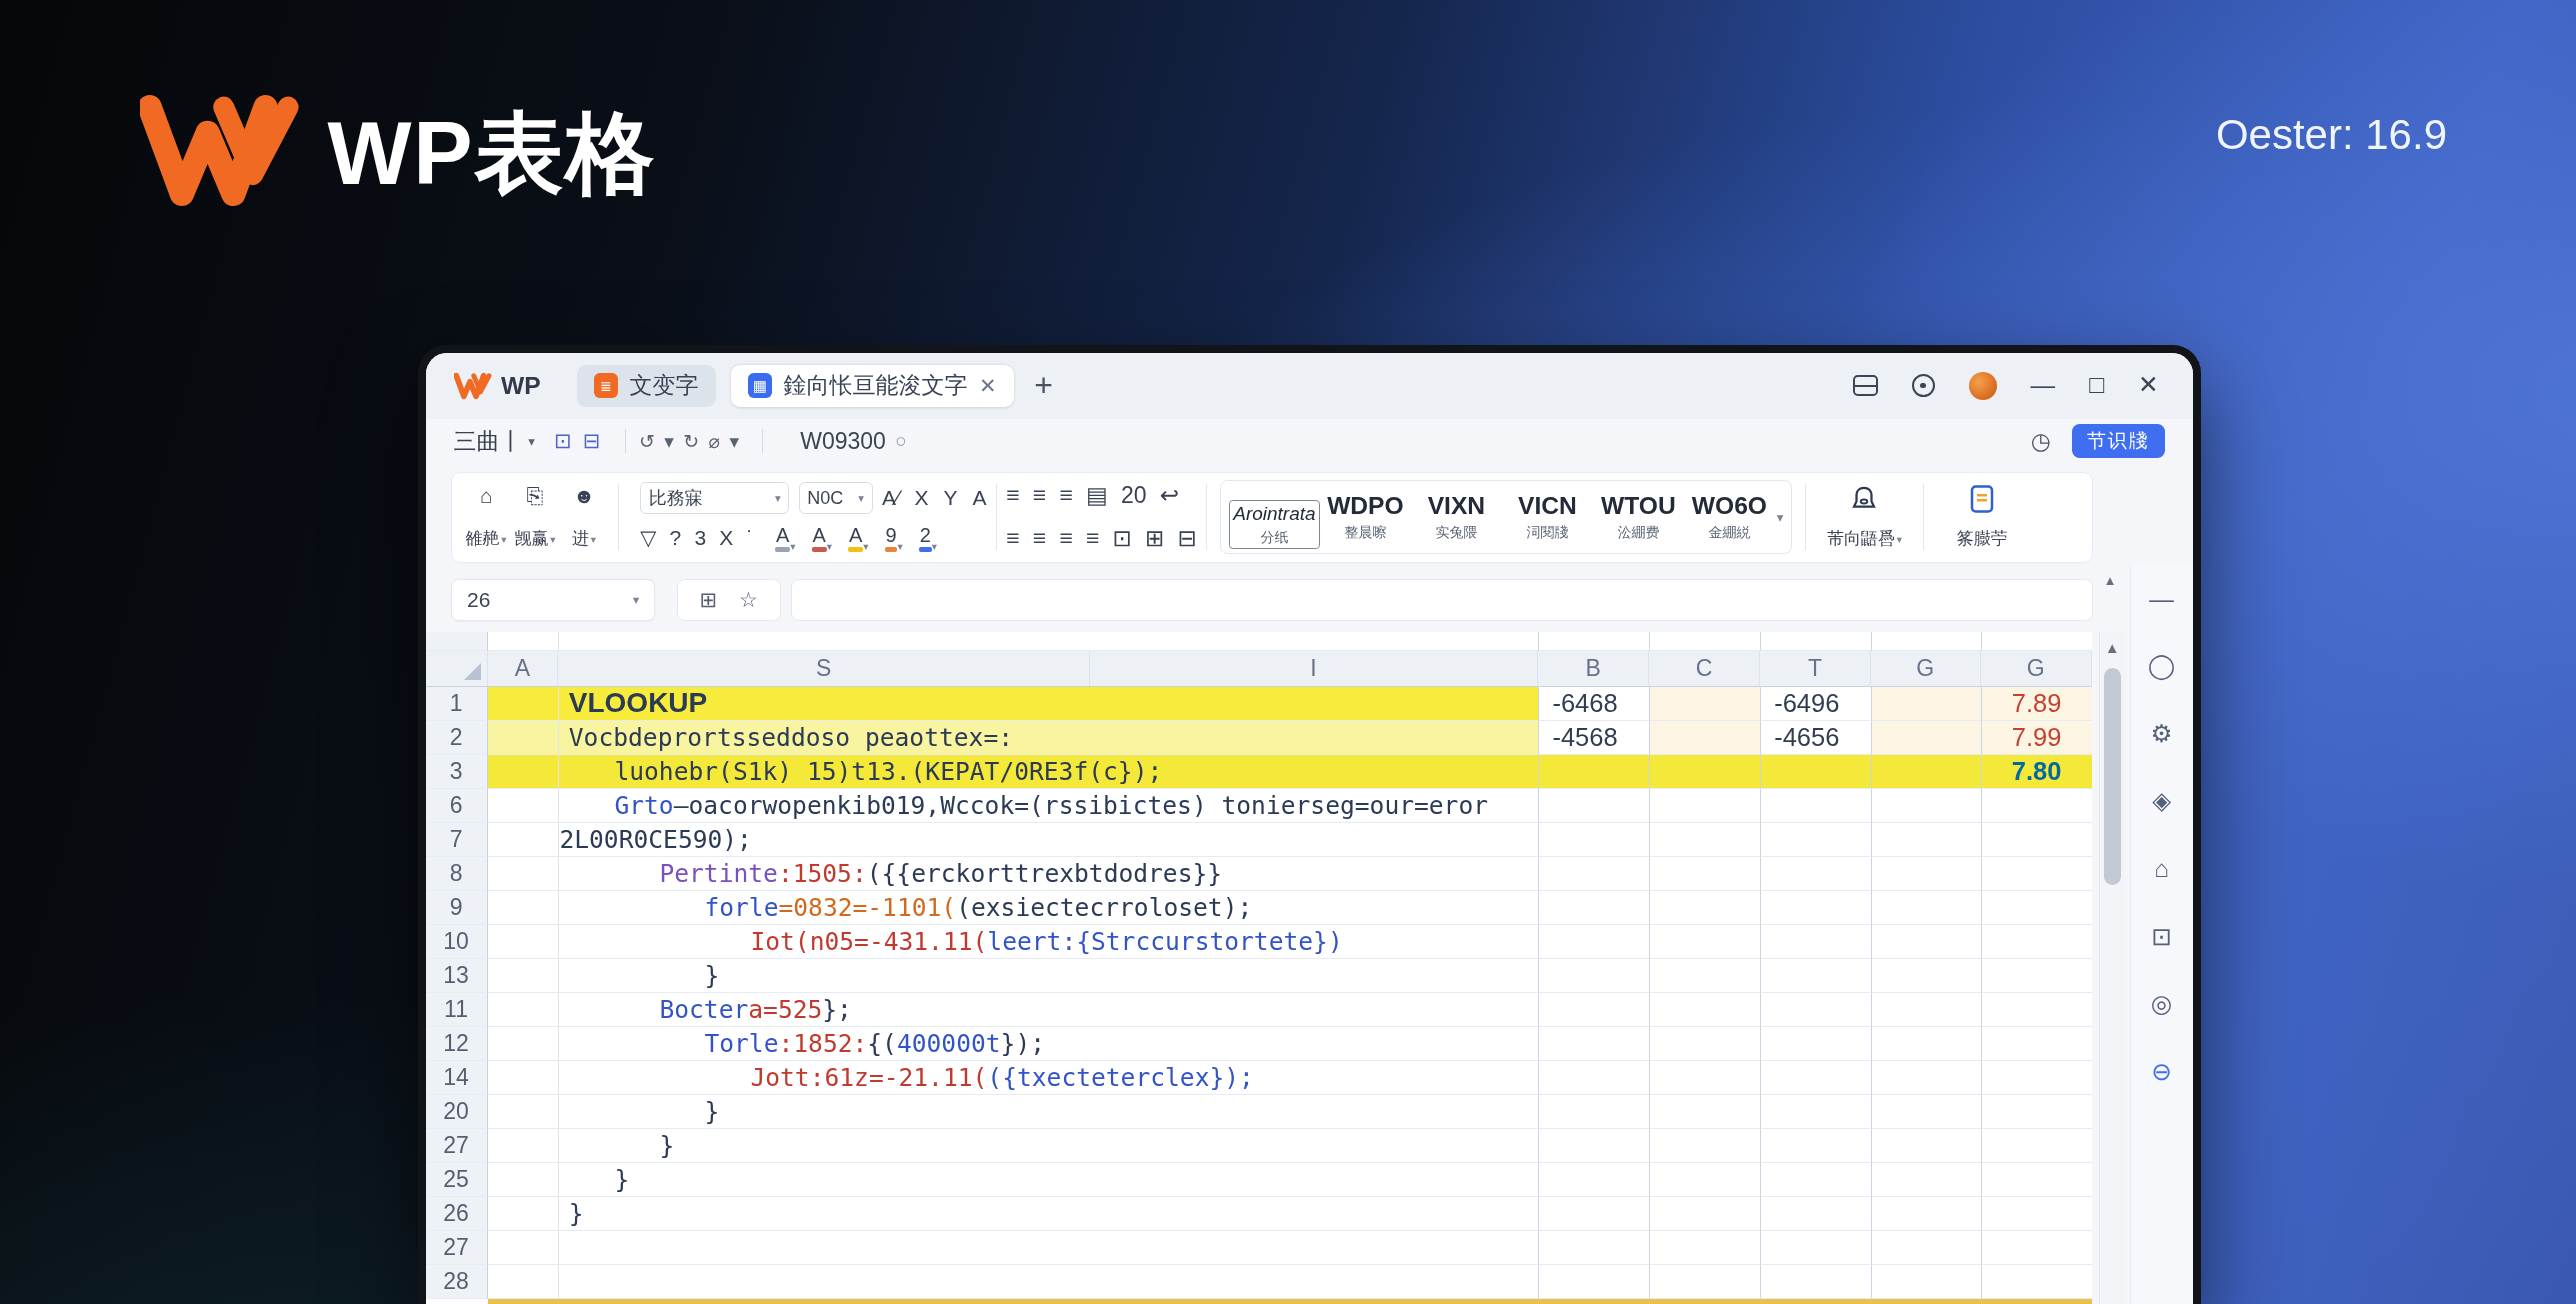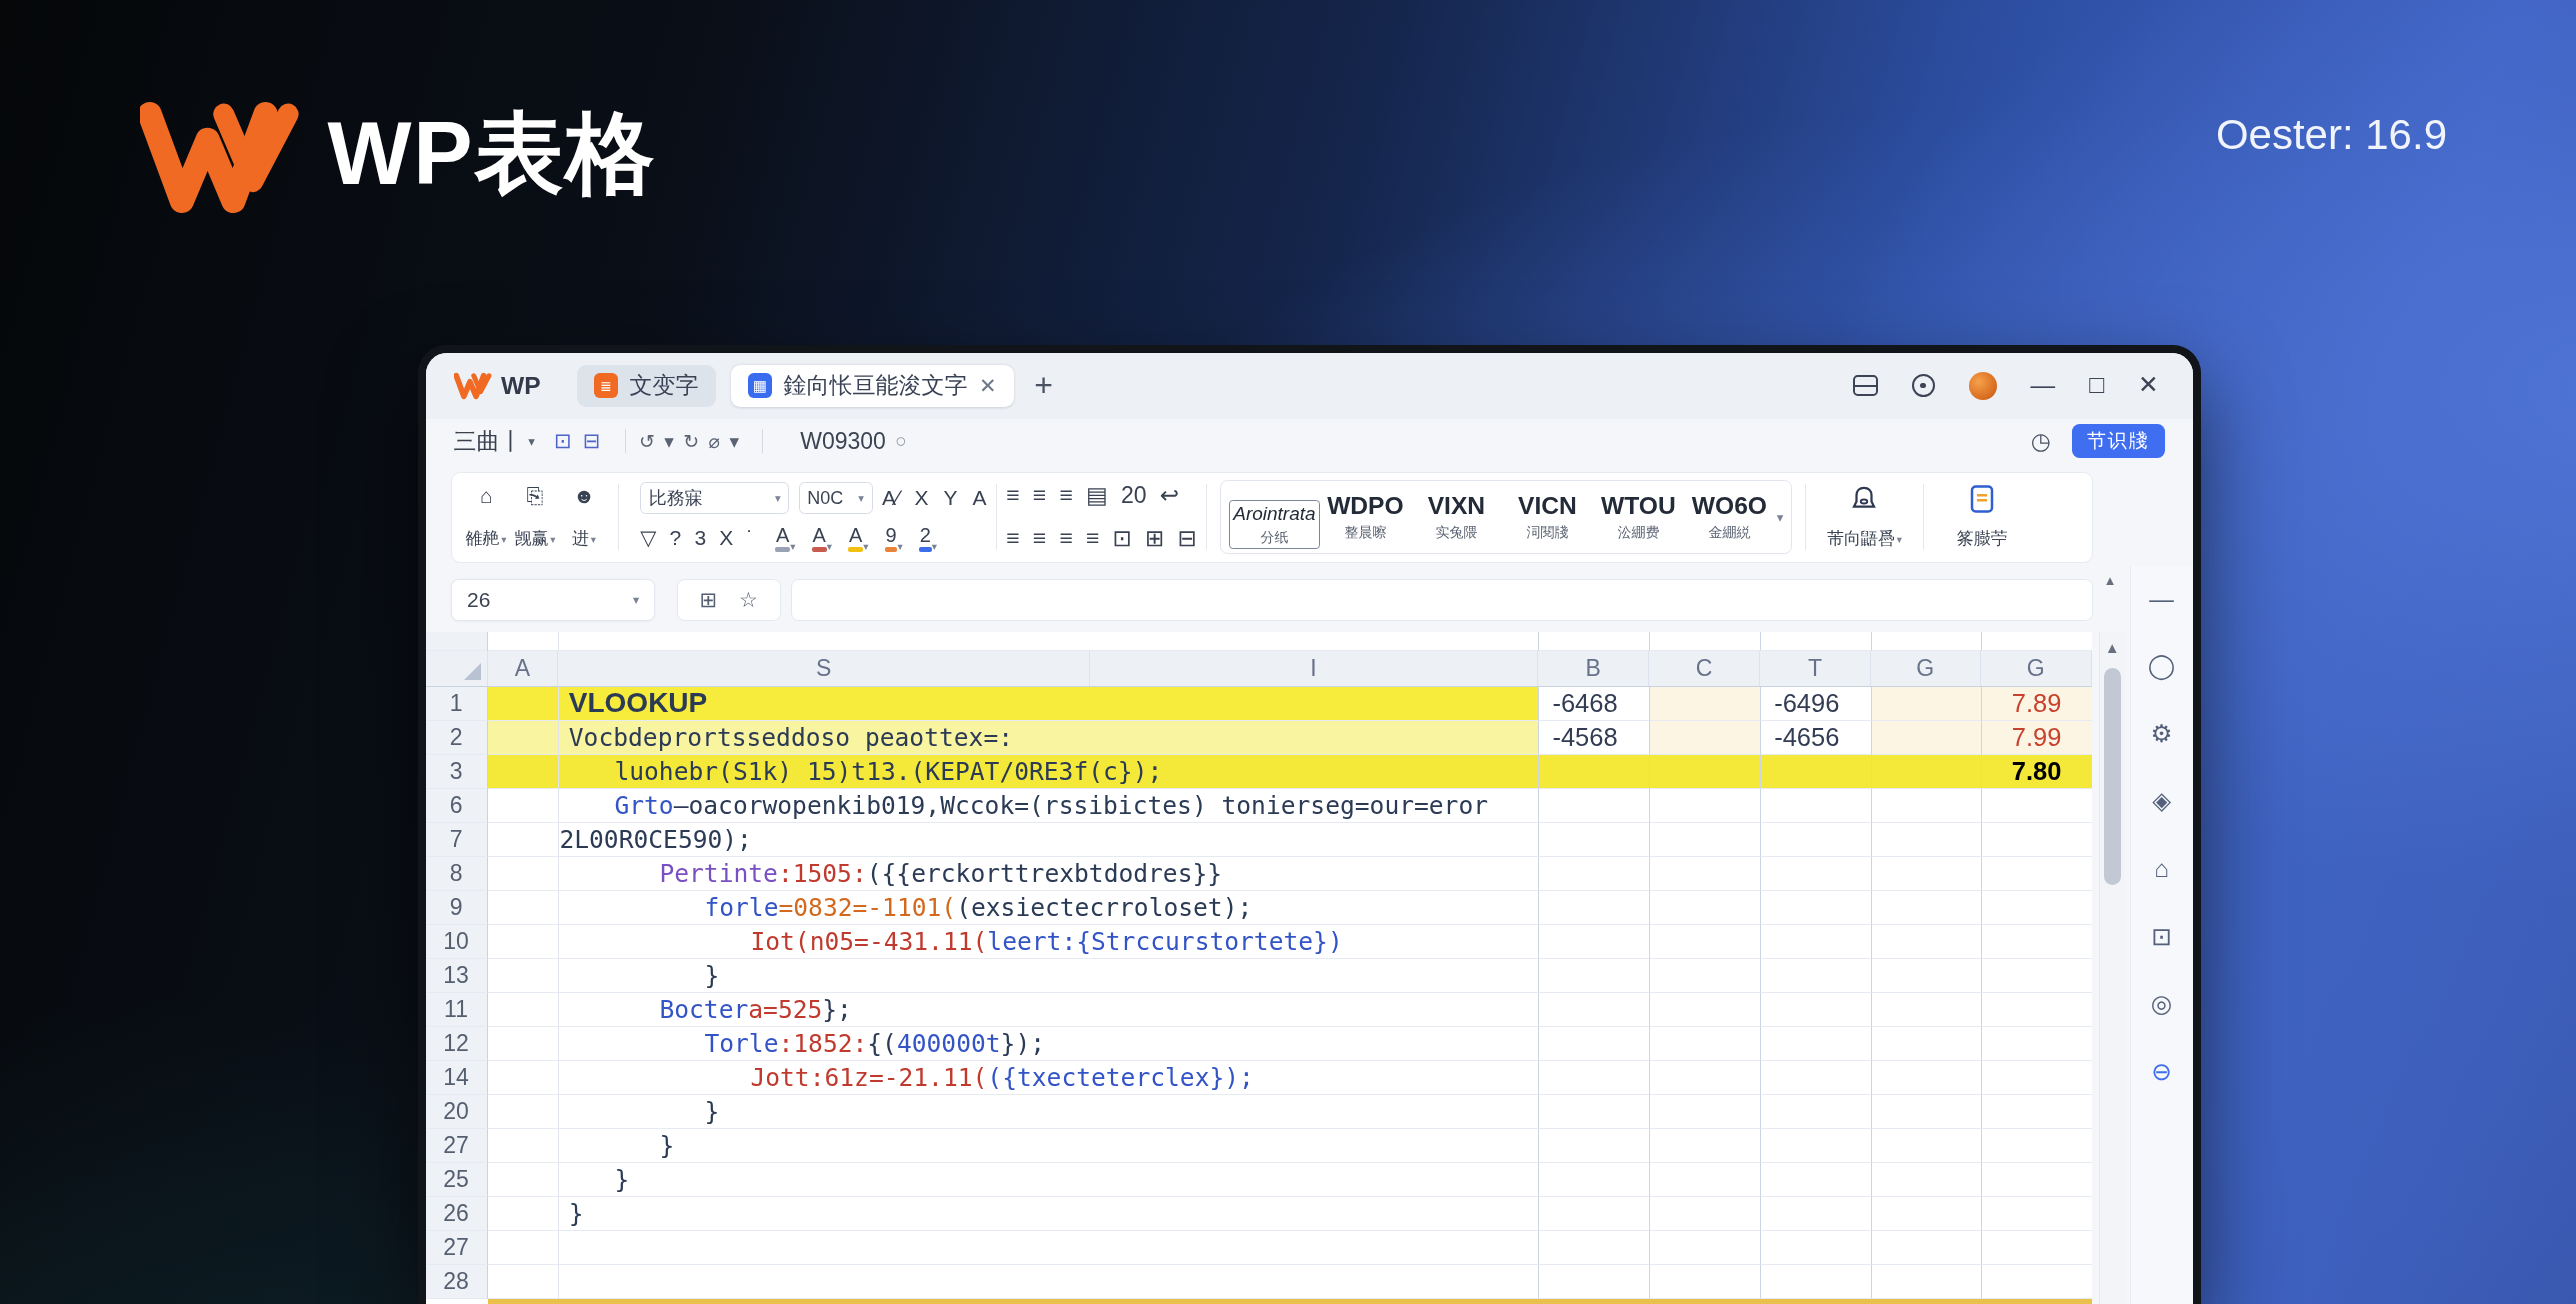--- a/index.html
+++ b/index.html
@@ -14,7 +14,7 @@
     position:relative;
   }
   
-  .brand{ position:absolute; left:140px; top:94px; display:flex; align-items:flex-end; gap:26.4px; }
+  .brand{ position:absolute; left:140px; top:94px; display:flex; align-items:flex-start; gap:26.4px; }
   .brand-text{ color:#fff; font-size:89px; font-weight:bold; letter-spacing:1.9px; }
   .stat{ position:absolute; right:129px; top:111px; color:rgba(255,255,255,.93); font-size:42px; }
   

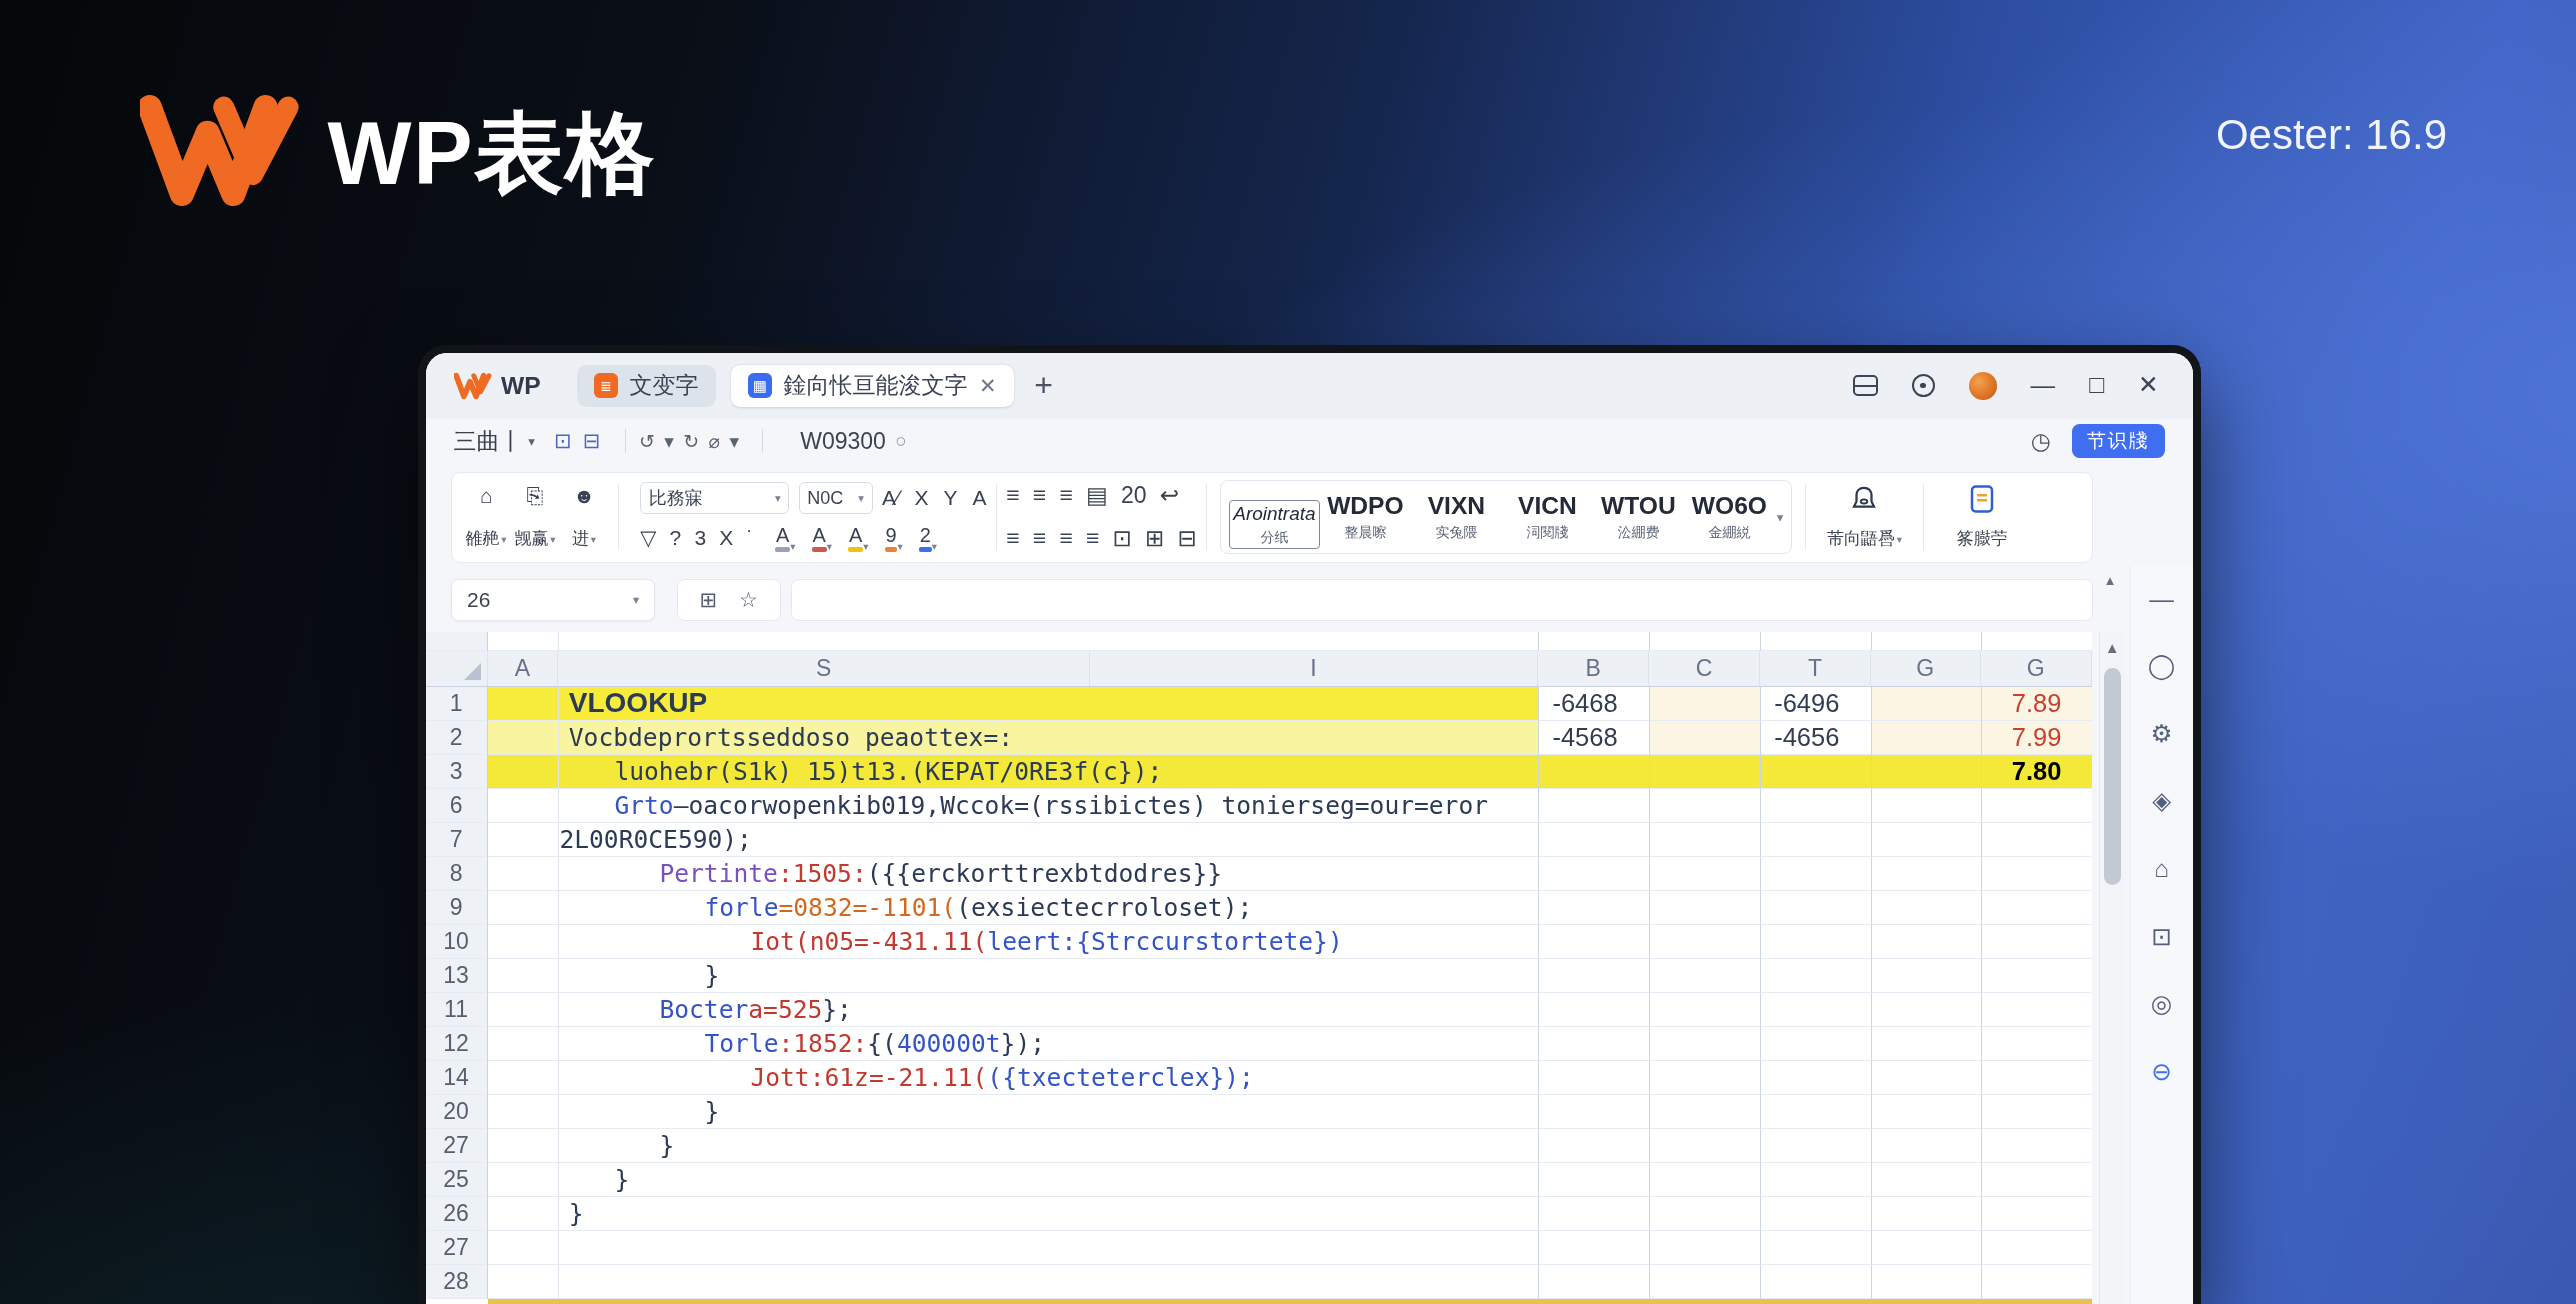--- a/index.html
+++ b/index.html
@@ -132,7 +132,7 @@
   .y3{ background:#f4e938; }
   .cream{ background:#fcf5e3; }
   .red{ color:#c8402e; }
-  .bnavy{ font-weight:bold; color:#000000; }
+  .bnavy{ font-weight:bold; color:#0369a1; }
   .seg{ font-family:"DejaVu Sans Mono", monospace; font-size:24.6px; }
   .segb{ font-family:"Liberation Sans", sans-serif; font-size:28px; font-weight:bold; }
   .c-navy{ color:#2b3a55; } .c-blue{ color:#3354c7; } .c-orange{ color:#d2691e; }

